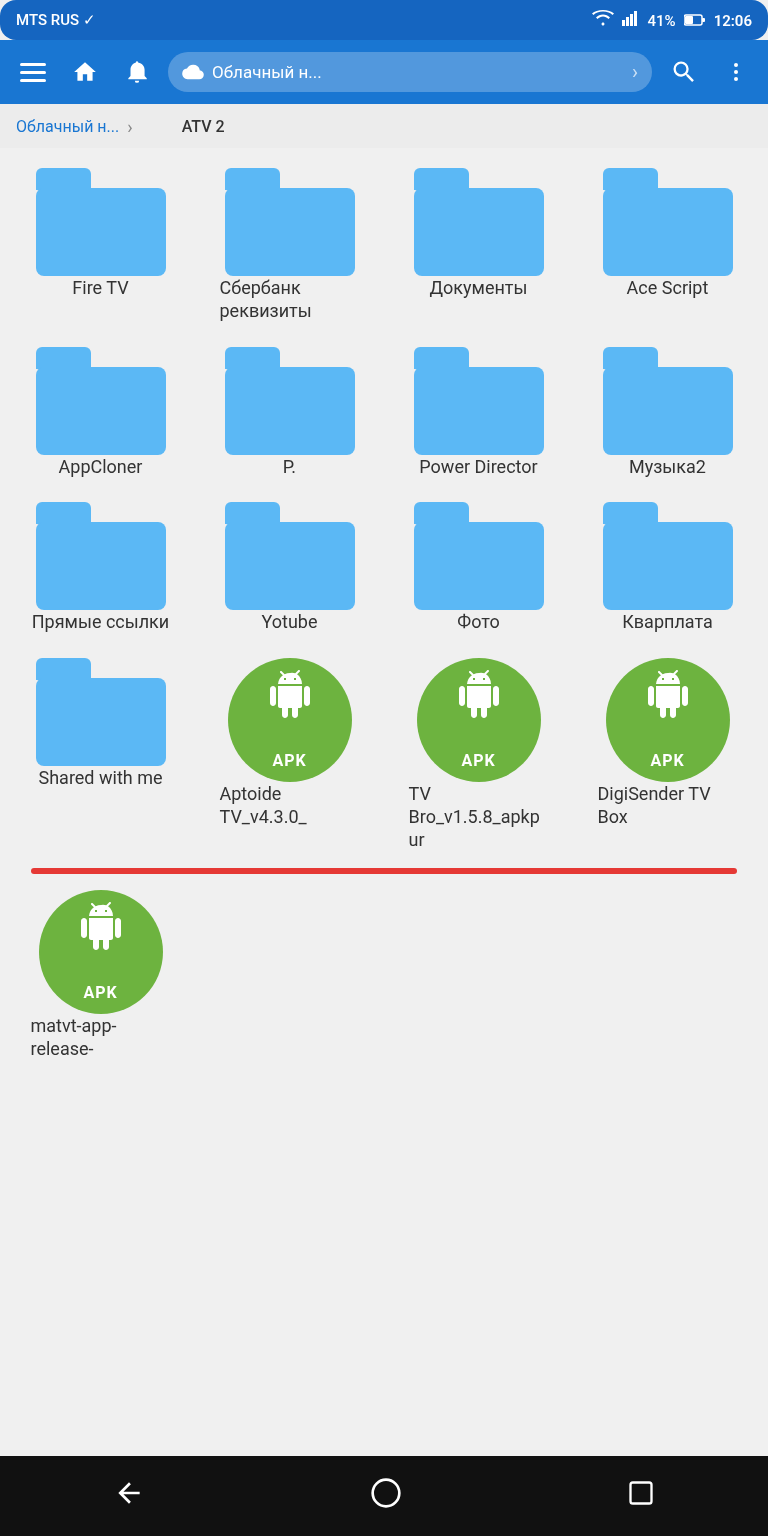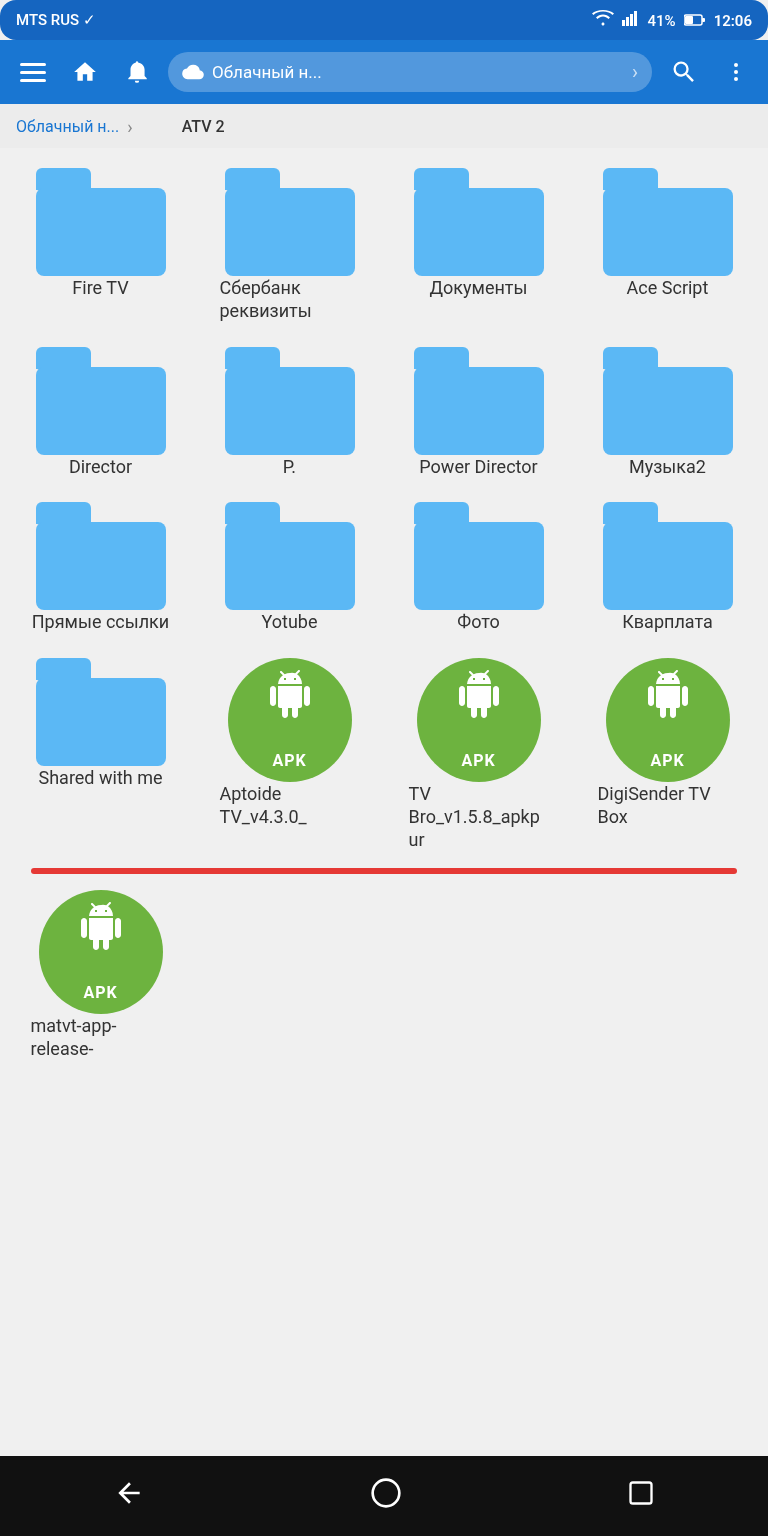--- a/index.html
+++ b/index.html
@@ -298,7 +298,7 @@
       <div class="folder-tab"></div>
       <div class="folder-body"></div>
     </div>
-    <span class="item-label">Director</span>
+    <span class="item-label">AppCloner</span>
   </div>
   <div class="grid-item">
     <div class="folder-icon">

